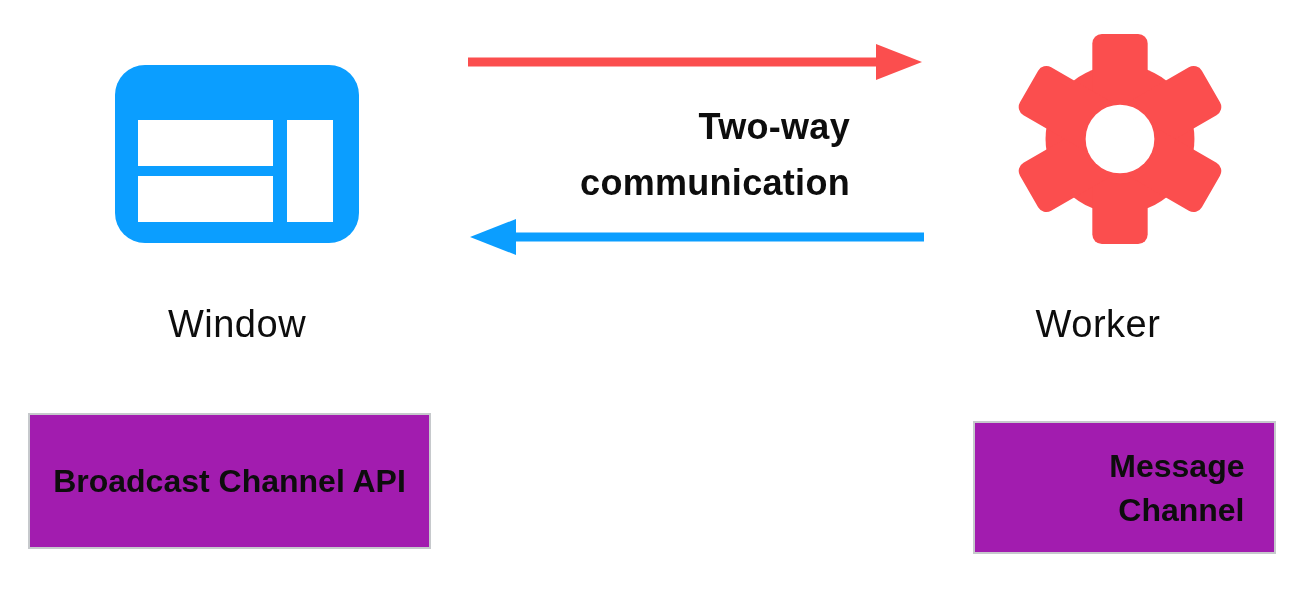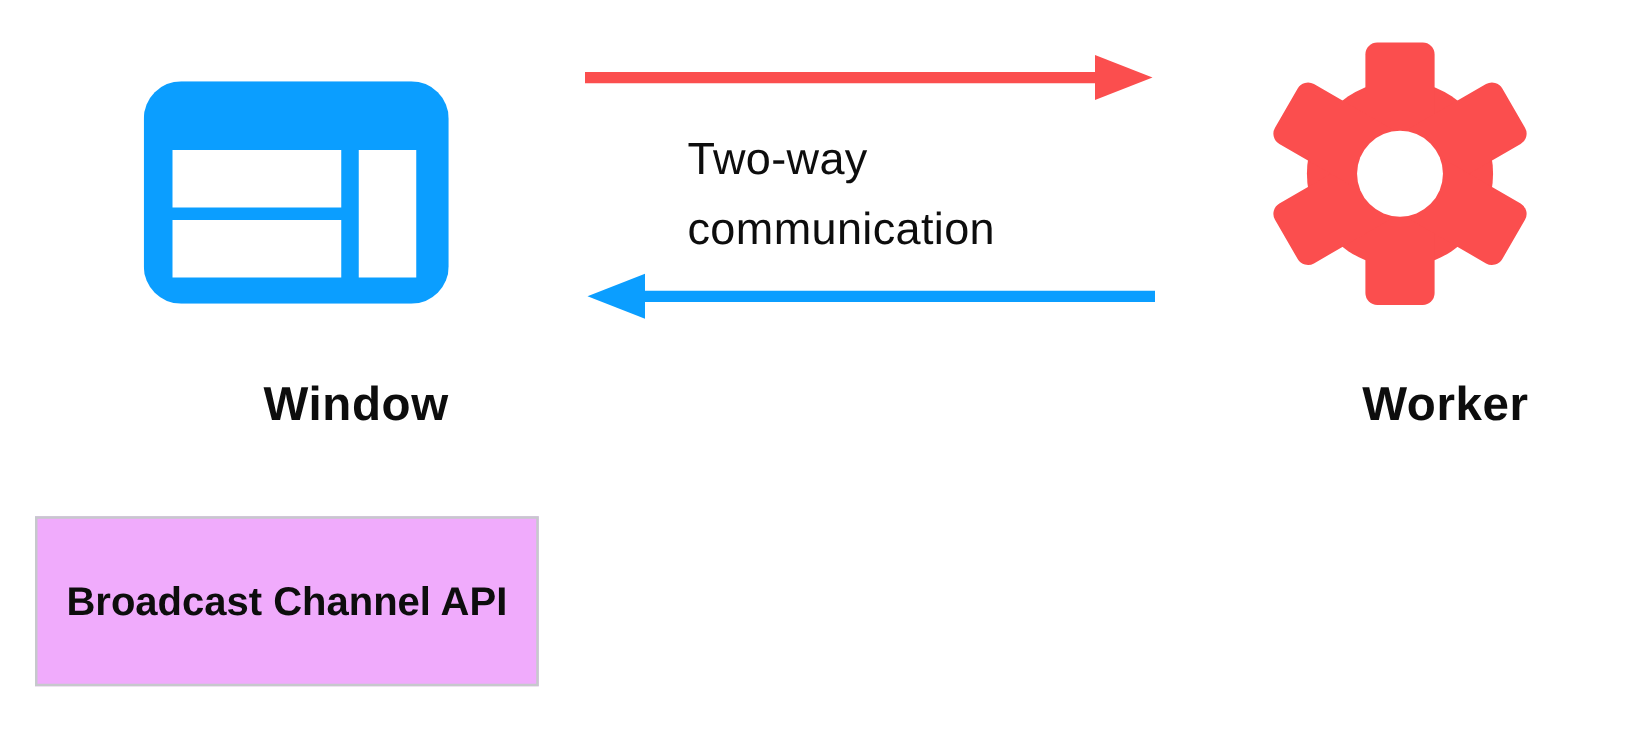--- a/index.html
+++ b/index.html
@@ -34,8 +34,8 @@
   
   .comm-label {
     left: 550px; top: 99px; width: 300px;
-    font-size: 36px; font-weight: normal;
-    line-height: 56px; text-align: left;
+    font-size: 36px; font-weight: bold;
+    line-height: 56px; text-align: right;
     letter-spacing: 0.3px;
   }
 

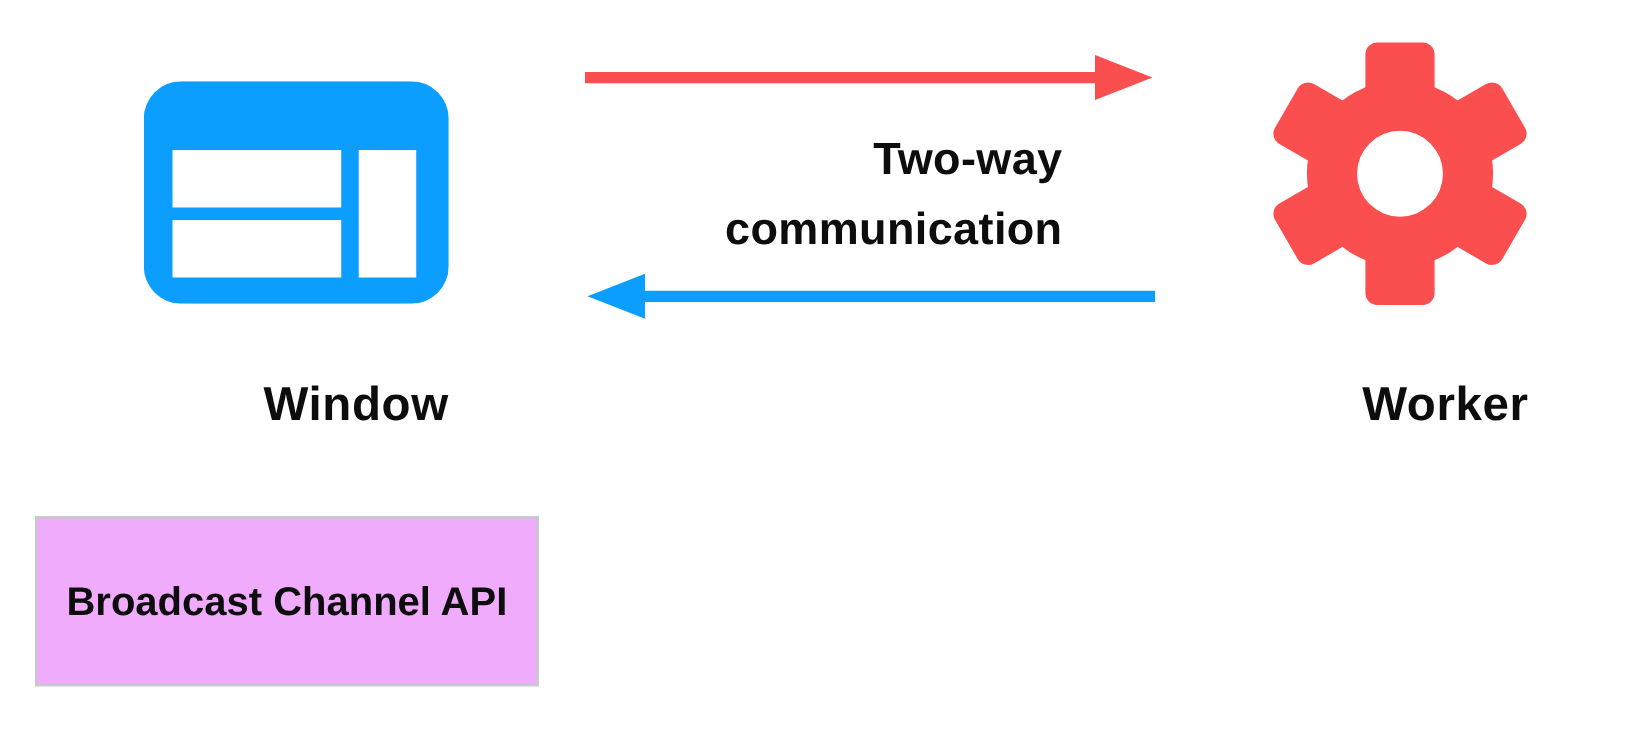--- a/index.html
+++ b/index.html
@@ -20,8 +20,8 @@
   
   .node-label {
     font-size: 38px;
-    font-weight: bold;
-    text-align: right;
+    font-weight: normal;
+    text-align: center;
     letter-spacing: 0.5px;
   }
   .window-label { left: 115px; top: 303px; width: 244px; }

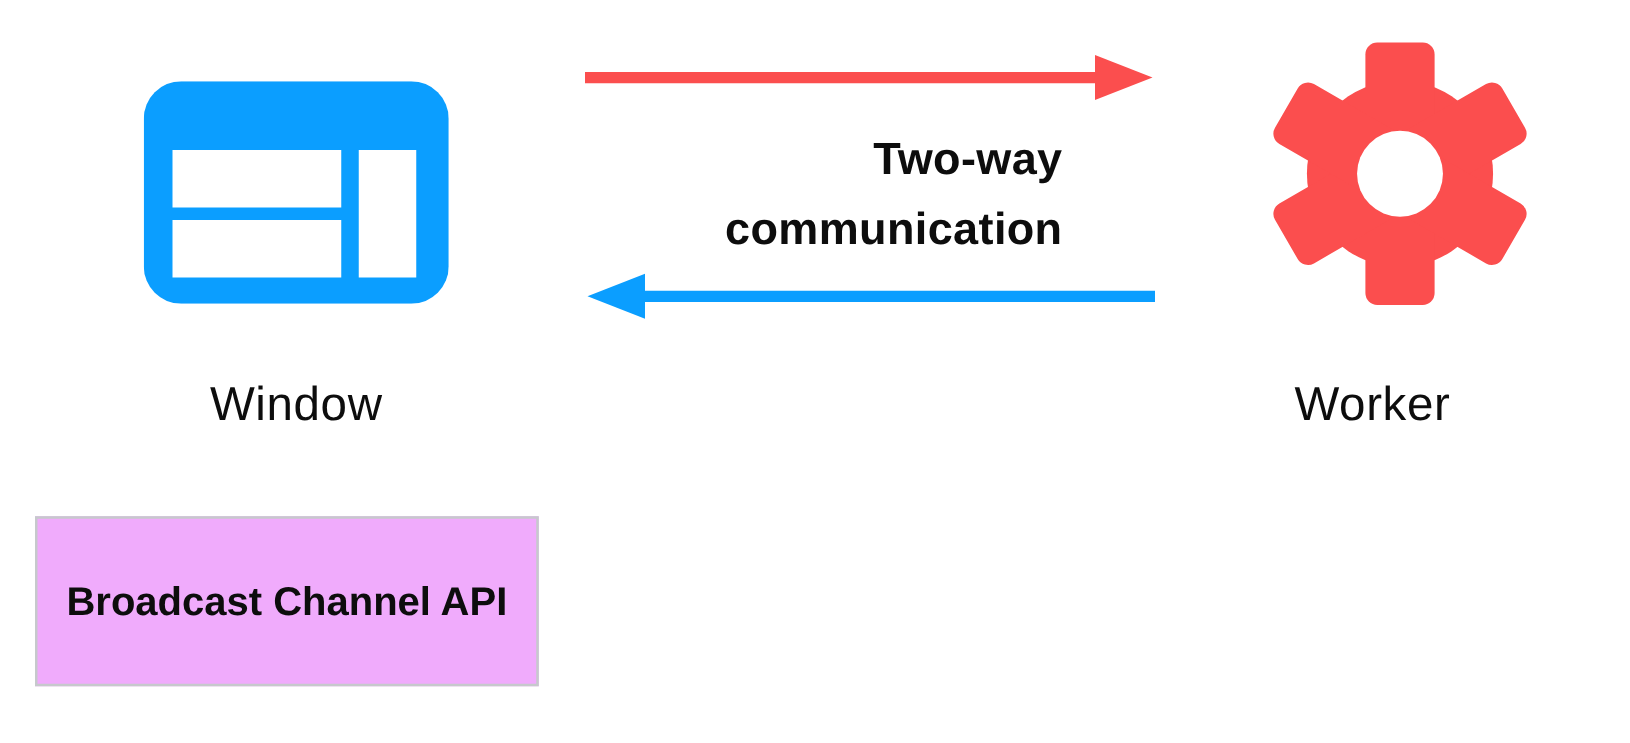--- a/index.html
+++ b/index.html
@@ -42,7 +42,7 @@
   
   .api-box {
     border: 2px solid #c6c9cc;
-    background: #f0abfc;
+    background: #a21caf;
     display: flex;
     align-items: center;
     justify-content: center;

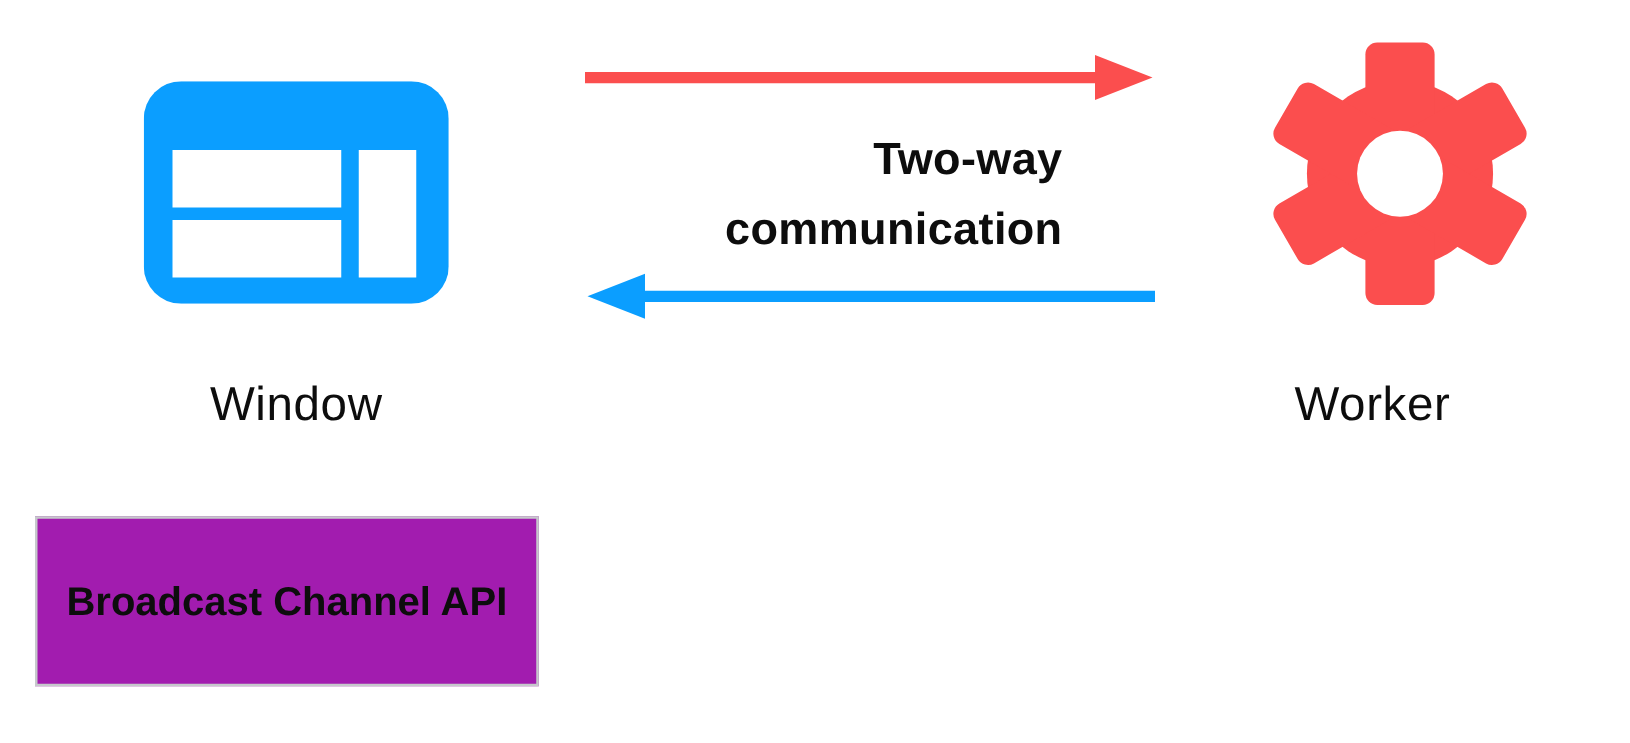--- a/index.html
+++ b/index.html
@@ -97,6 +97,9 @@
   <div class="abs api-box box-1">
     <span class="api-box-label">Broadcast Channel API</span>
   </div>
+  <div class="abs api-box box-3">
+    <span class="api-box-label">Message Channel</span>
+  </div>
 
 </div>
 

